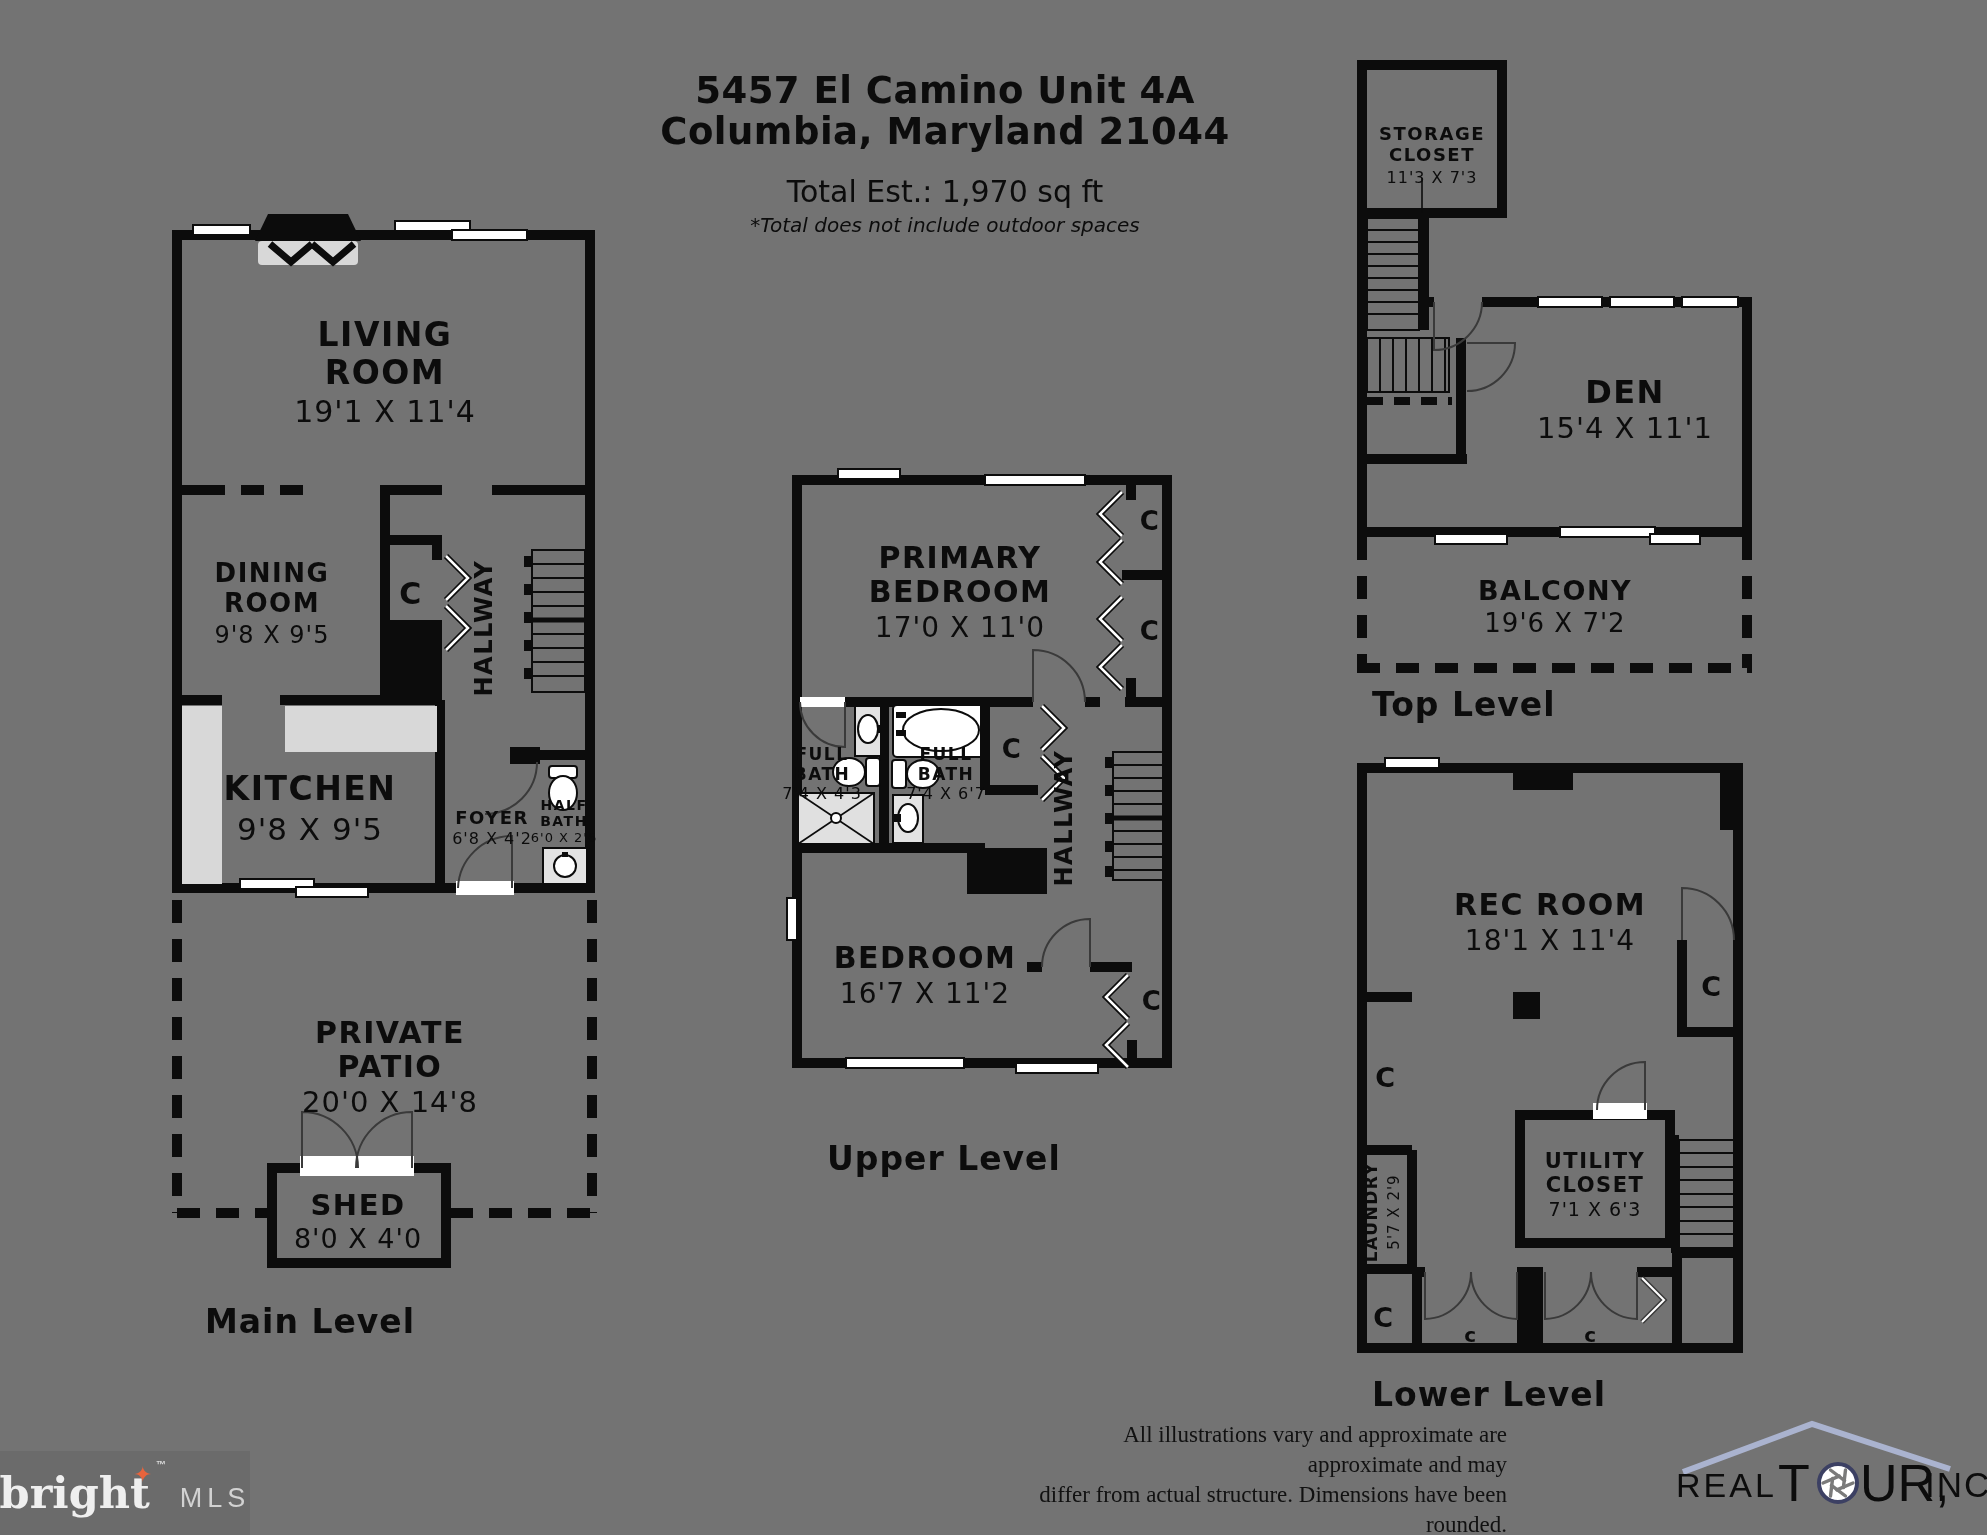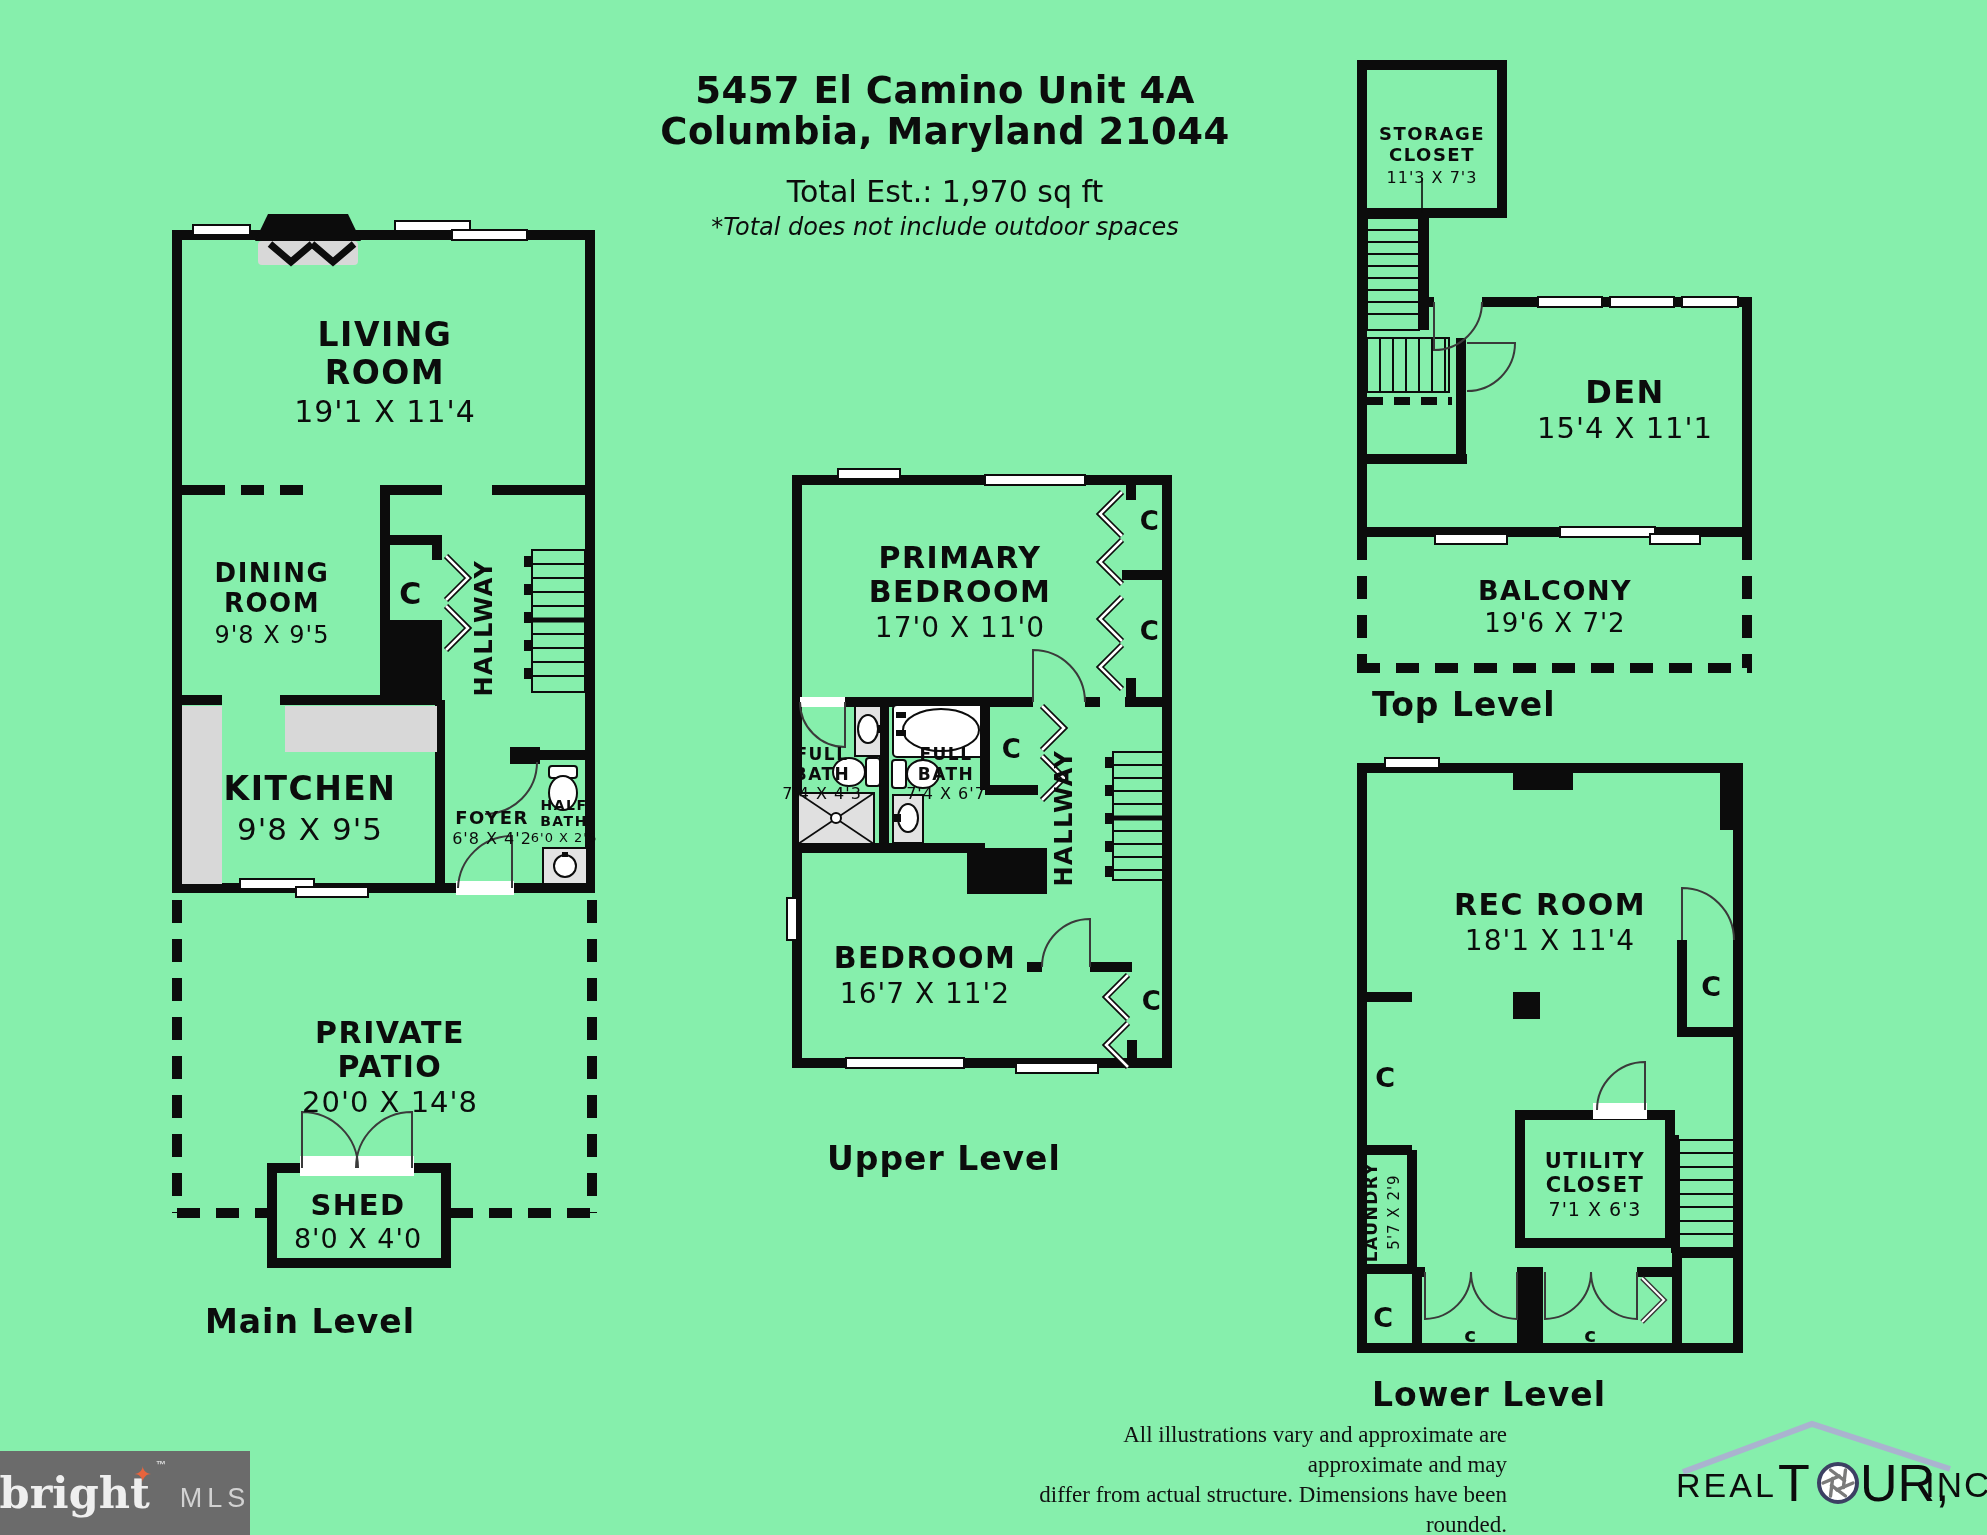--- a/index.html
+++ b/index.html
@@ -3,7 +3,7 @@
 <meta charset="utf-8">
 <style>
   html,body{margin:0;padding:0;background:#fff;}
-  .canvas{position:relative;width:1987px;height:1535px;background:#86efac;overflow:hidden;
+  .canvas{position:relative;width:1987px;height:1535px;background:#737373;overflow:hidden;
           font-family:"DejaVu Sans",sans-serif;color:#0c0c0c;}
   .abs{position:absolute;}
   

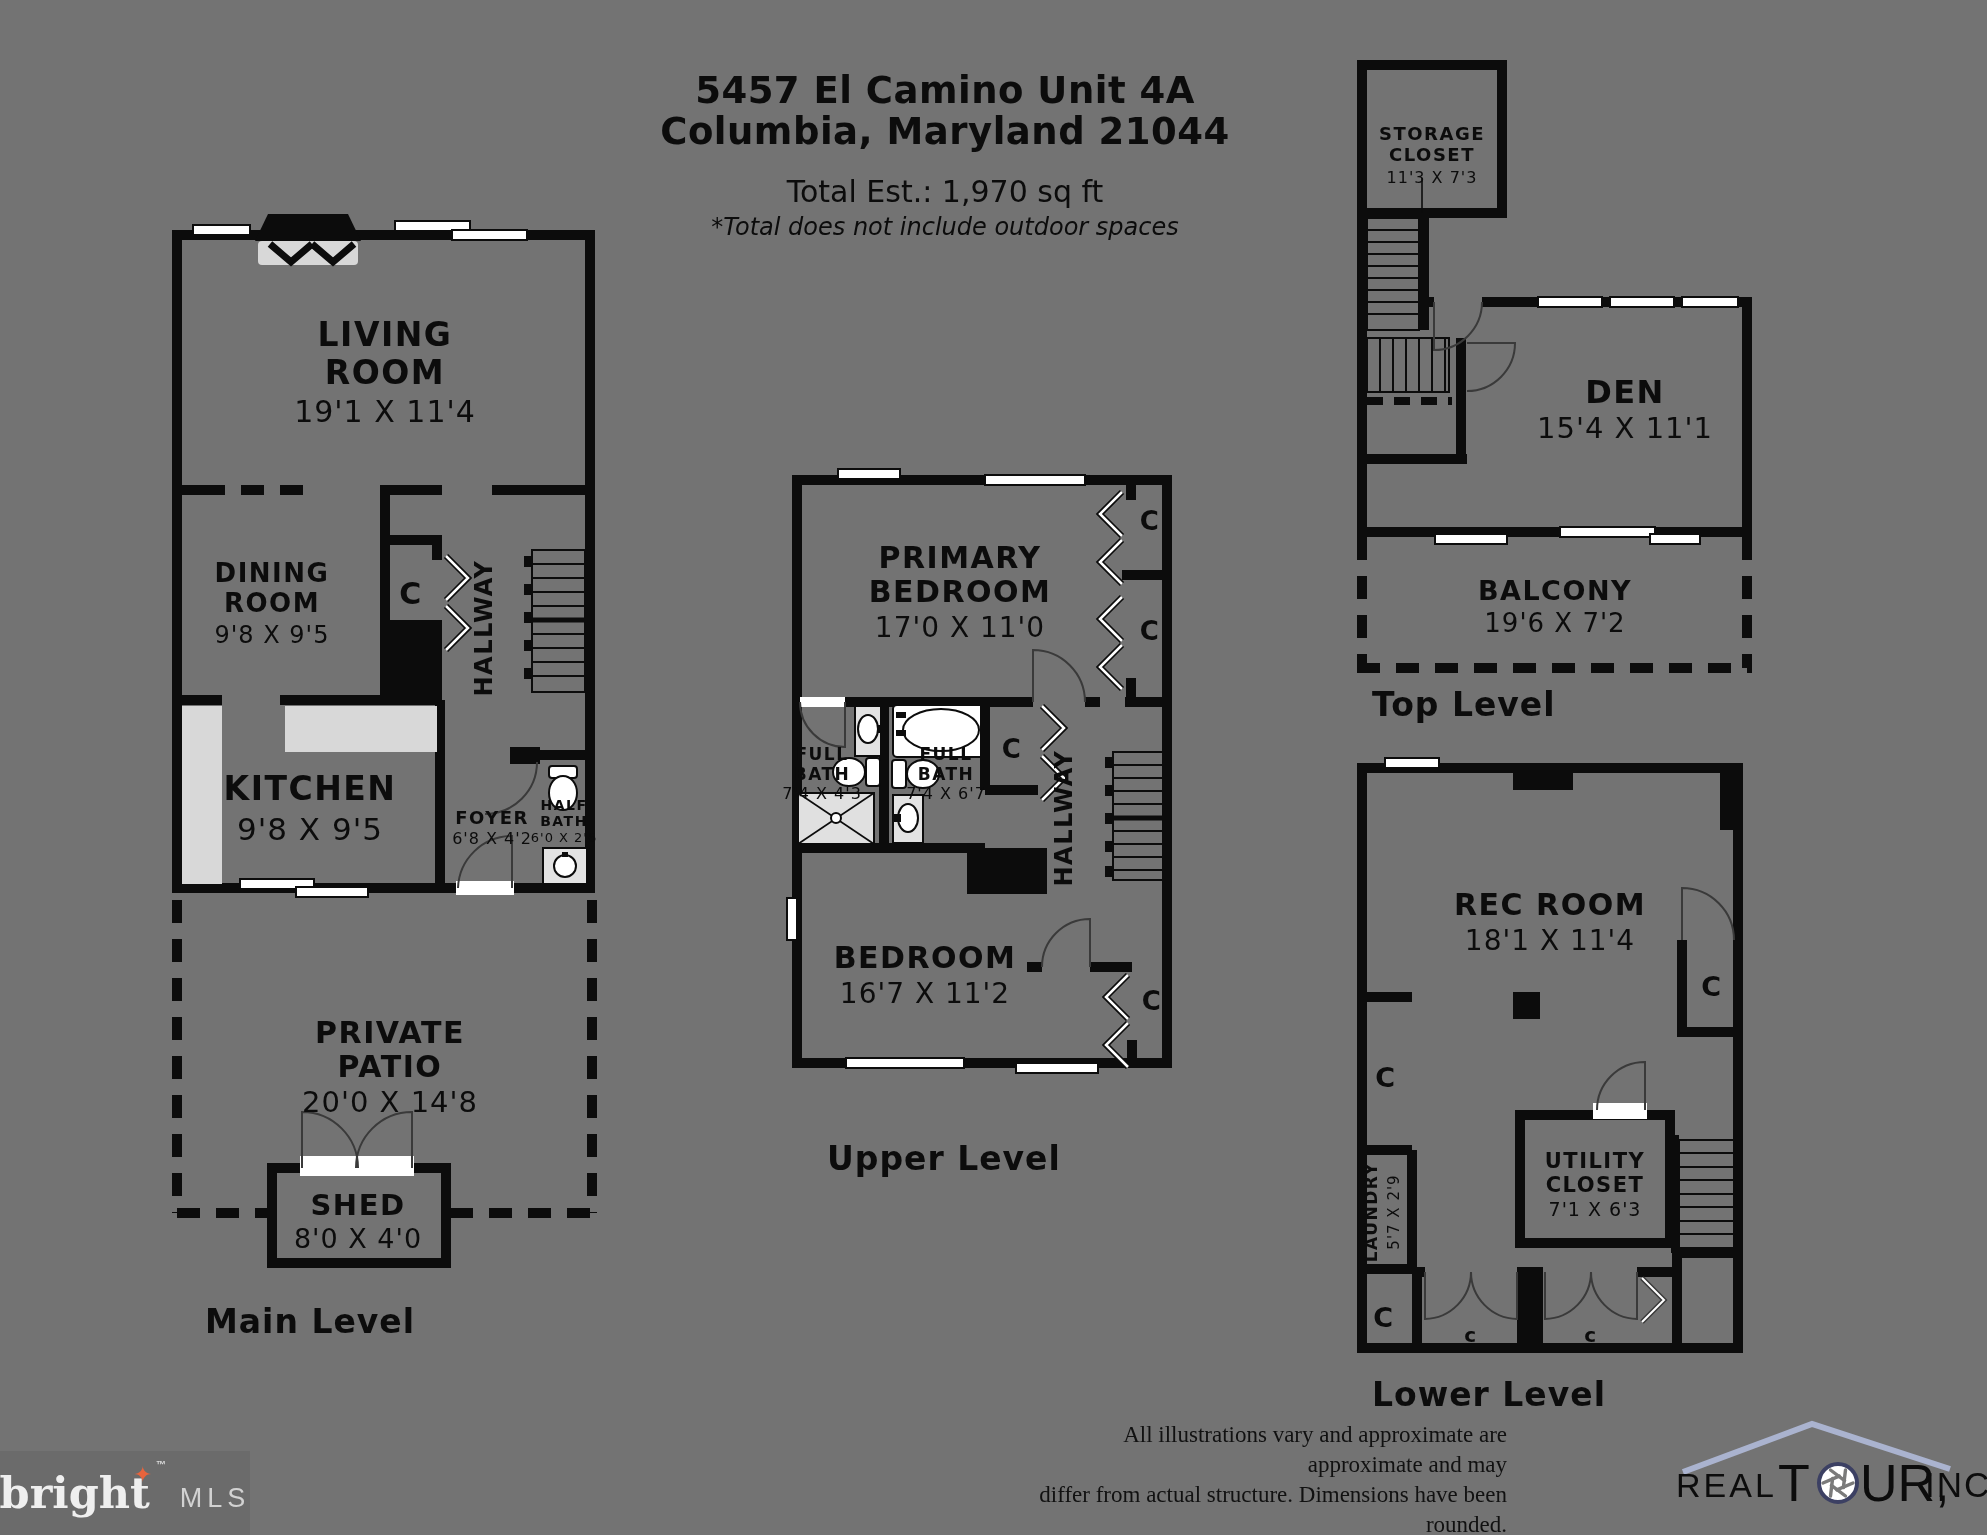--- a/index.html
+++ b/index.html
@@ -11,7 +11,7 @@
   .title{font-weight:bold;font-size:37px;line-height:1.12;letter-spacing:0.5px;}
   .areas{margin-top:28px;font-size:25px;line-height:27px;}
   .total{margin-top:21px;font-weight:normal;font-size:30px;}
-  .note{font-style:italic;font-size:24px;margin-top:4px;}
+  .note{font-style:italic;font-size:20px;margin-top:4px;}
   
   text{font-family:"DejaVu Sans",sans-serif;fill:#0c0c0c;}
   .rn{font-weight:bold;letter-spacing:1.5px;text-anchor:middle;}

